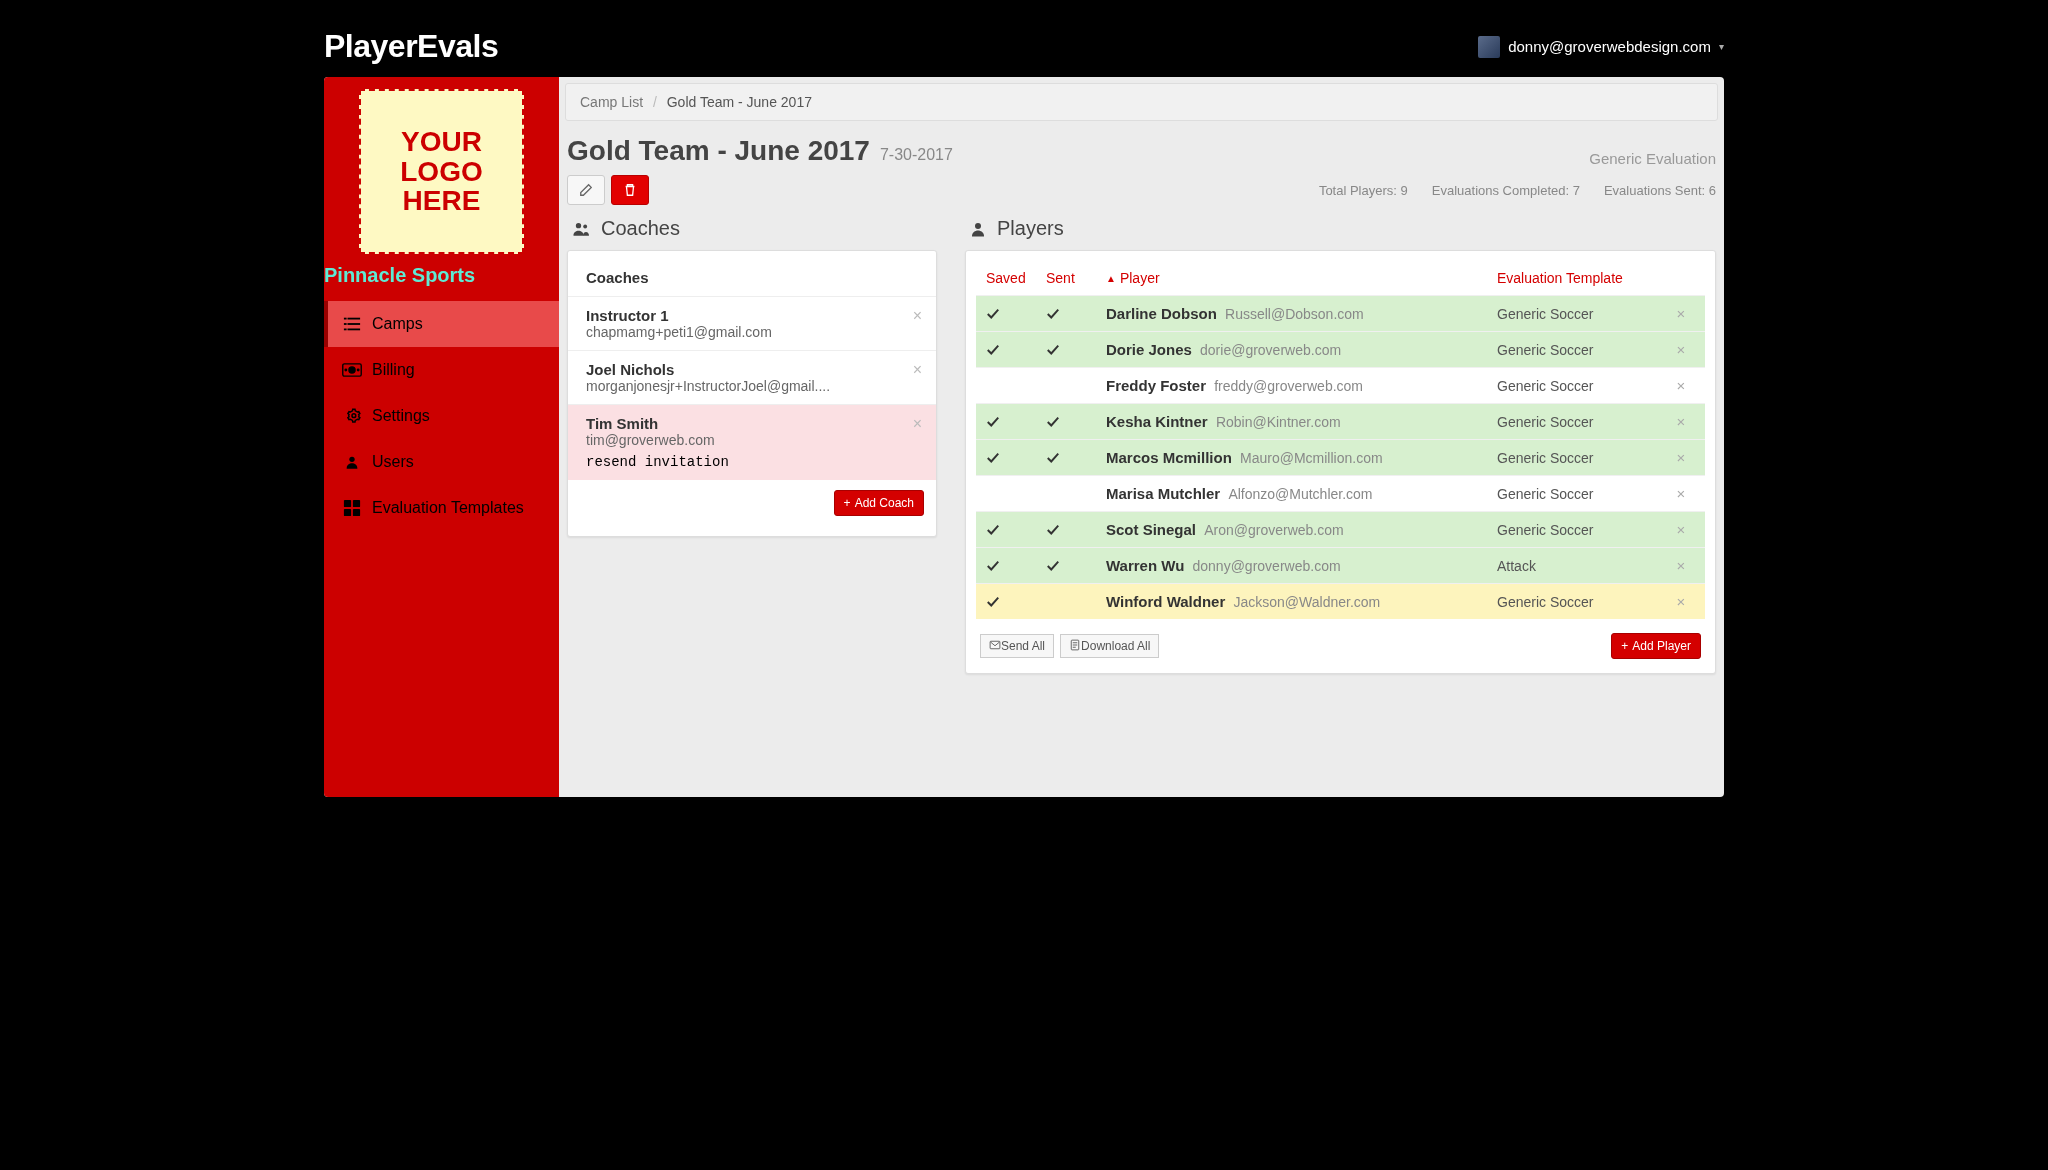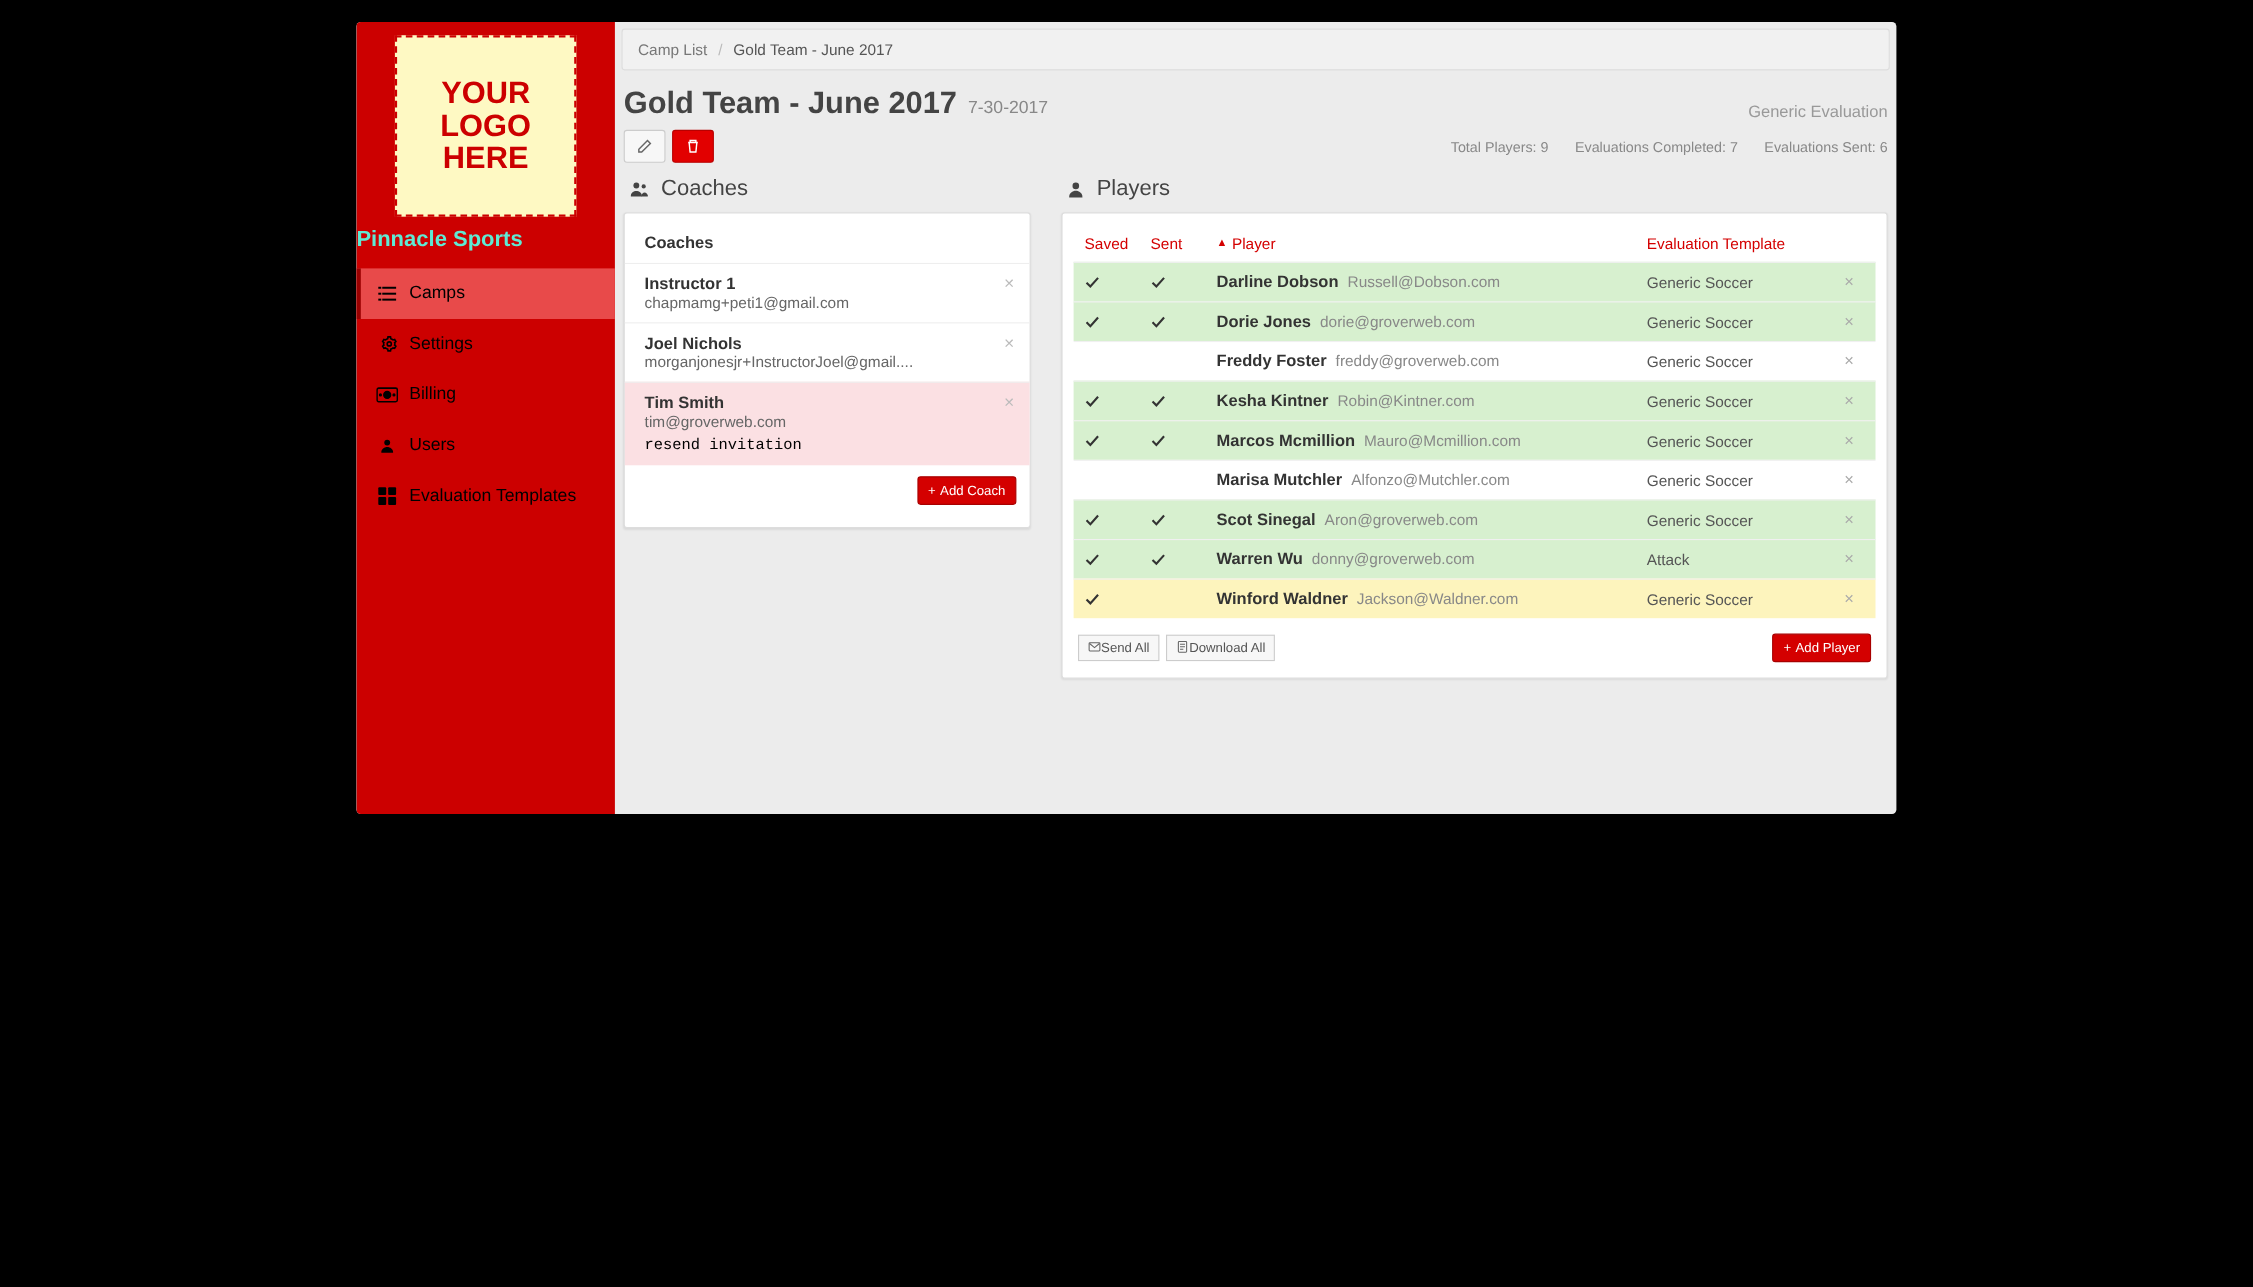--- a/index.html
+++ b/index.html
@@ -241,6 +241,14 @@
 <body>
 
 <div class="app">
+  <div class="topbar">
+    <div class="brand">PlayerEvals</div>
+    <div class="user-info">
+      <span class="avatar"></span>
+      <span>donny@groverwebdesign.com</span>
+      <span style="font-size:10px;color:#aaa;">▾</span>
+    </div>
+  </div>
 
   <div class="shell">
 

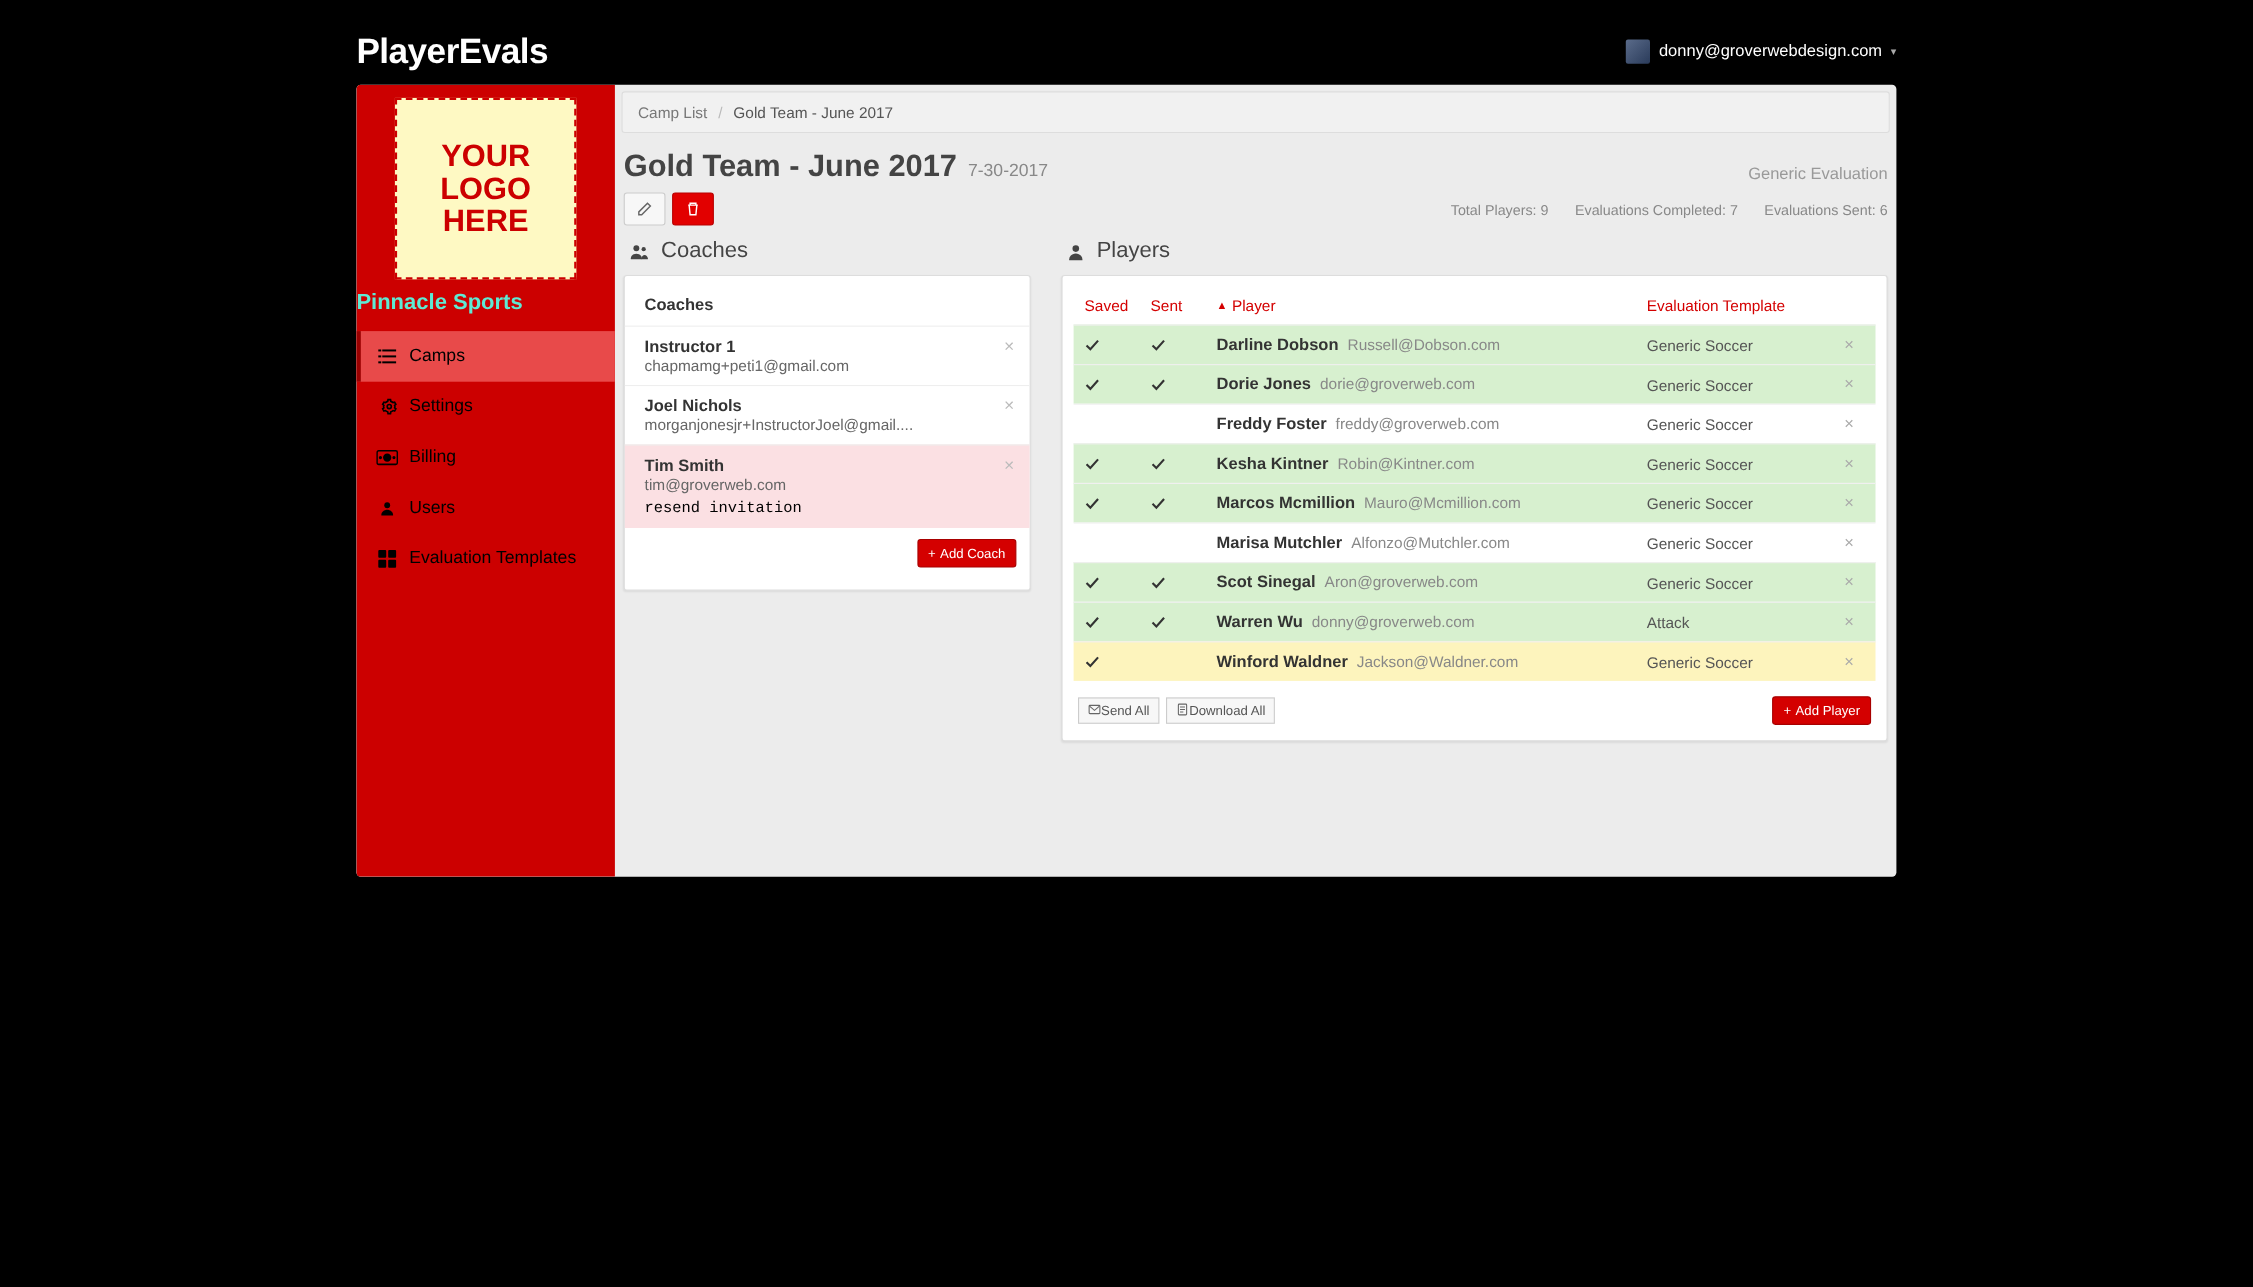--- a/index.html
+++ b/index.html
@@ -273,15 +273,6 @@
           </li>
           <li class="">
             <span class="nicon">
-              <svg width="18" height="18" viewBox="0 0 24 24" fill="none" stroke="#000" stroke-width="2">
-                <path d="M21 13c.6-1 .6-2 0-3l1.5-1.2-1.5-2.6-1.9.5c-.8-.7-1.7-1.2-2.7-1.5L16 3h-3l-.4 2.2c-1 .3-1.9.8-2.7 1.5l-1.9-.5-1.5 2.6L8 10c-.6 1-.6 2 0 3l-1.5 1.2 1.5 2.6 1.9-.5c.8.7 1.7 1.2 2.7 1.5L13 20h3l.4-2.2c1-.3 1.9-.8 2.7-1.5l1.9.5 1.5-2.6L21 13z"></path>
-                <circle cx="14.5" cy="11.5" r="2.5"></circle>
-              </svg>
-            </span>
-            <span>Settings</span>
-          </li>
-          <li class="">
-            <span class="nicon">
               <svg width="20" height="18" viewBox="0 0 26 18" fill="none" stroke="#000" stroke-width="1.8">
                 <rect x="1" y="1" width="24" height="16" rx="2"></rect>
                 <circle cx="13" cy="9" r="4" fill="#000"></circle>
@@ -290,6 +281,15 @@
               </svg>
             </span>
             <span>Billing</span>
+          </li>
+          <li class="">
+            <span class="nicon">
+              <svg width="18" height="18" viewBox="0 0 24 24" fill="none" stroke="#000" stroke-width="2">
+                <path d="M21 13c.6-1 .6-2 0-3l1.5-1.2-1.5-2.6-1.9.5c-.8-.7-1.7-1.2-2.7-1.5L16 3h-3l-.4 2.2c-1 .3-1.9.8-2.7 1.5l-1.9-.5-1.5 2.6L8 10c-.6 1-.6 2 0 3l-1.5 1.2 1.5 2.6 1.9-.5c.8.7 1.7 1.2 2.7 1.5L13 20h3l.4-2.2c1-.3 1.9-.8 2.7-1.5l1.9.5 1.5-2.6L21 13z"></path>
+                <circle cx="14.5" cy="11.5" r="2.5"></circle>
+              </svg>
+            </span>
+            <span>Settings</span>
           </li>
           <li class="">
             <span class="nicon">

